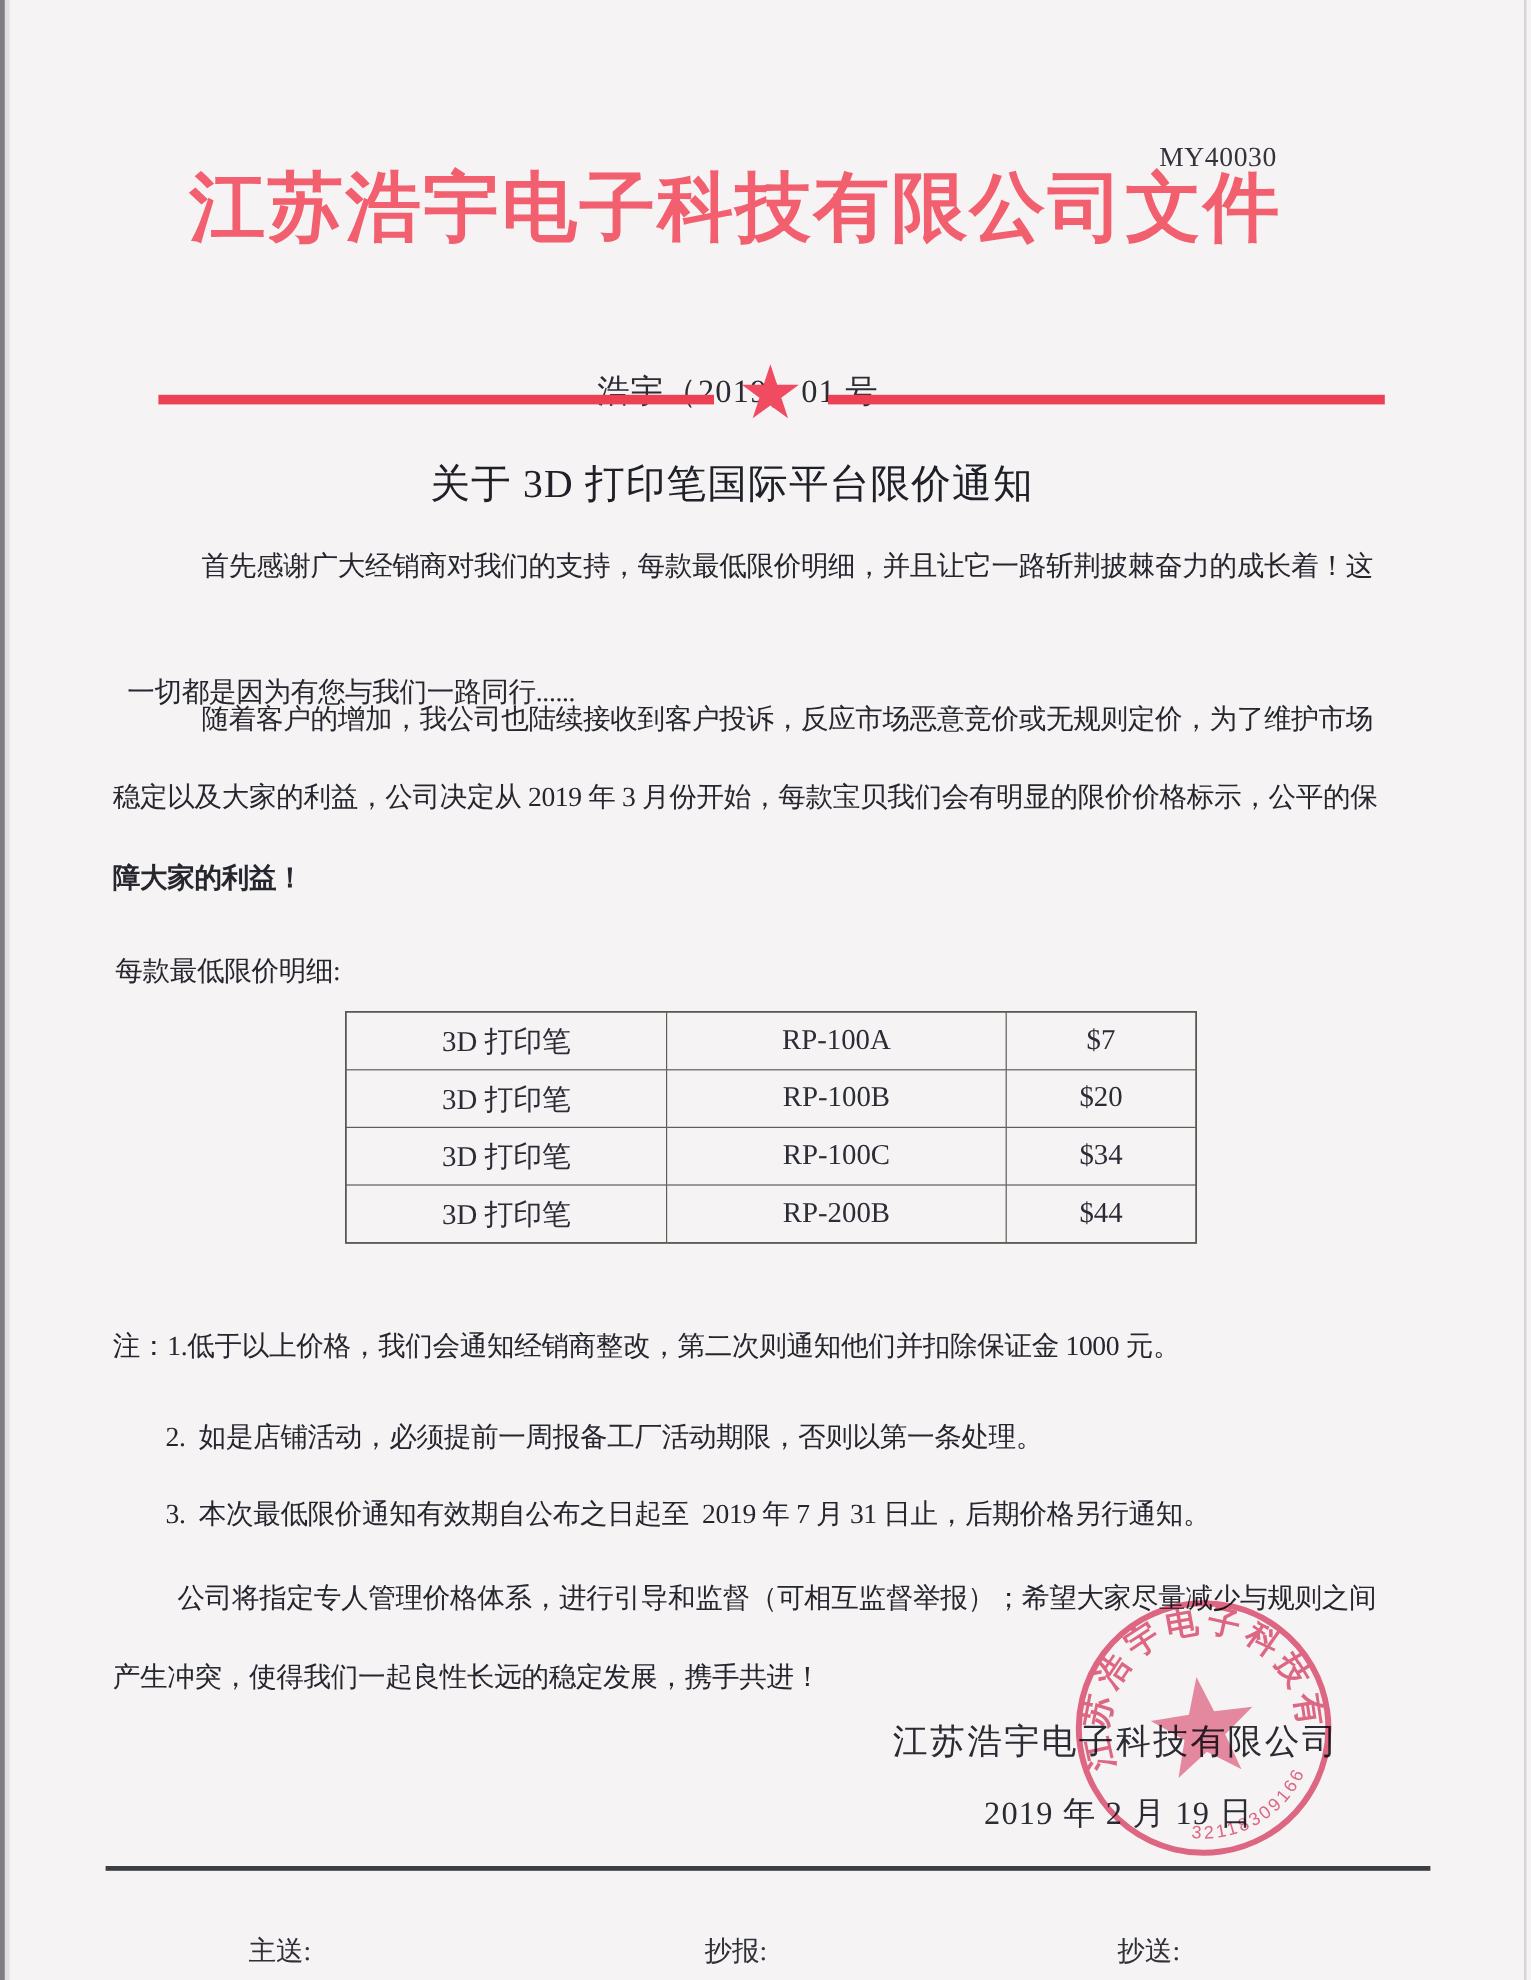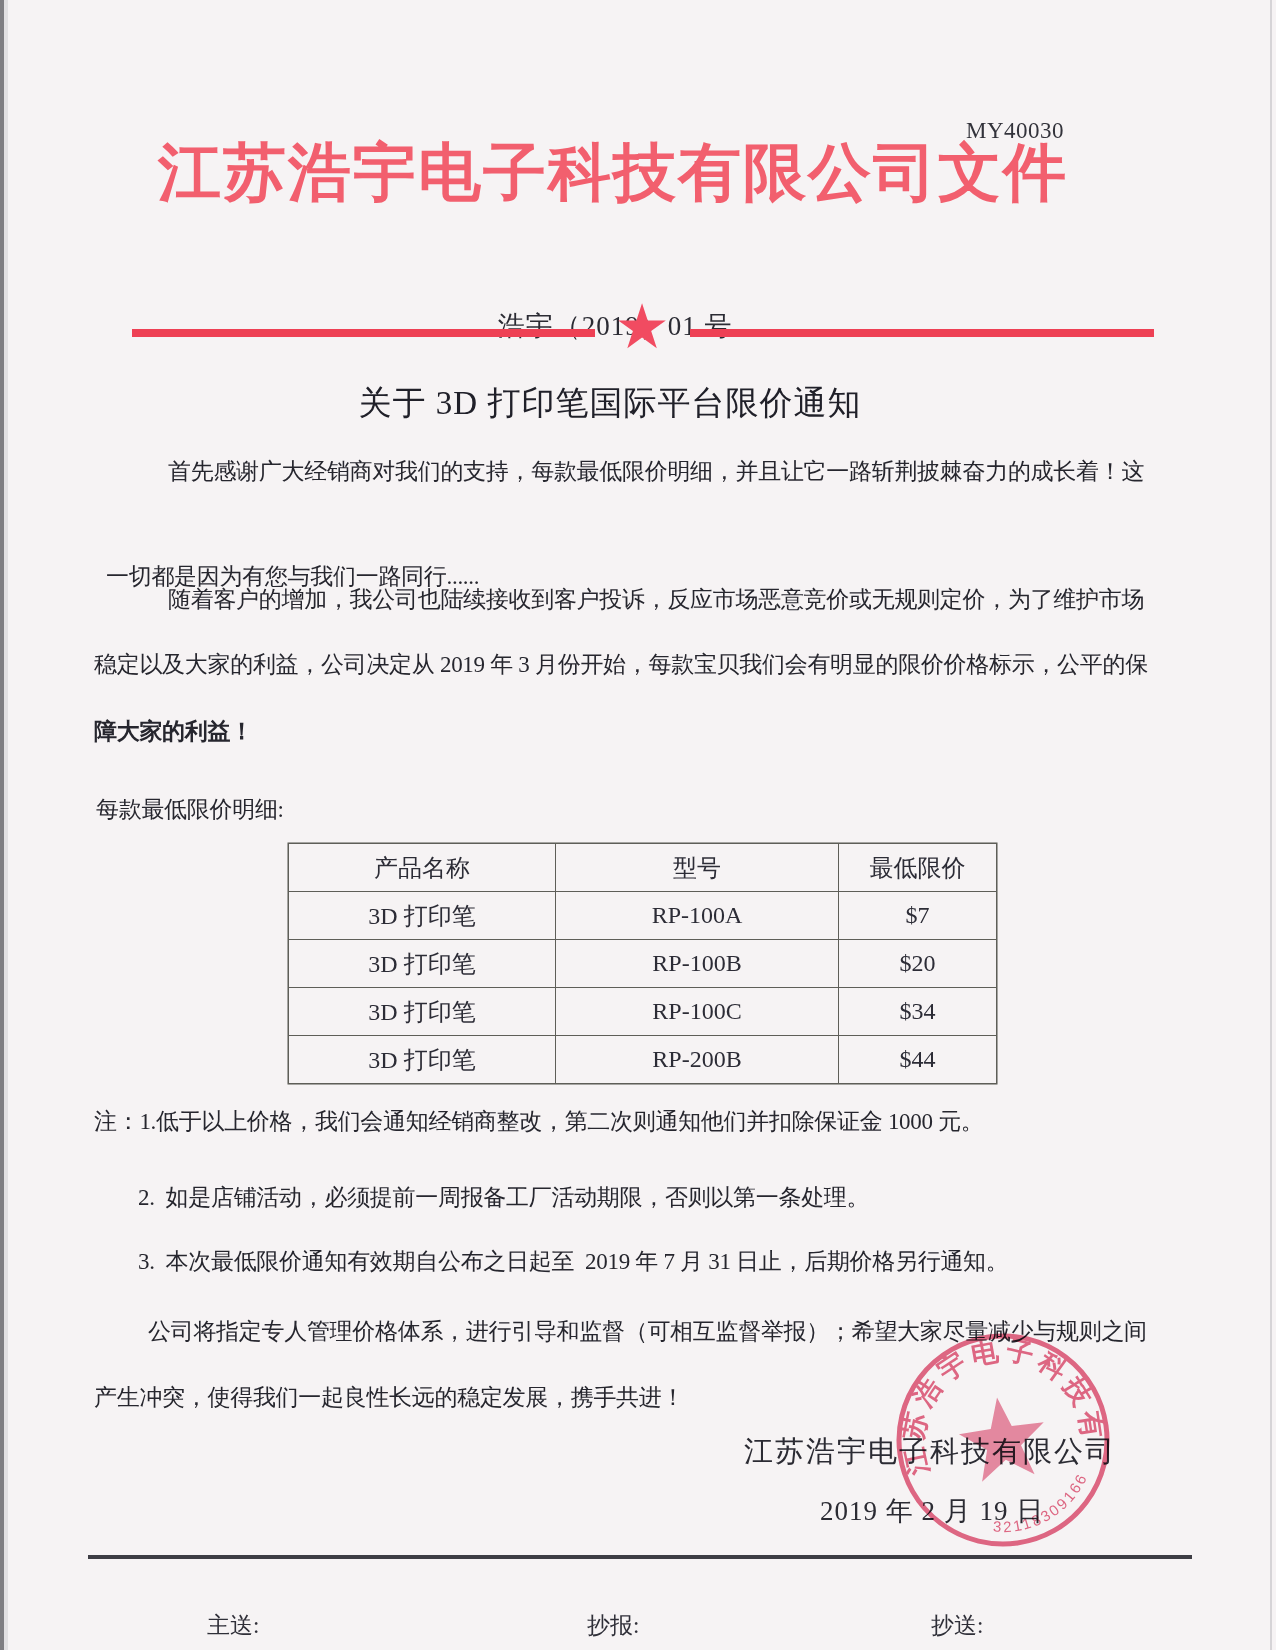--- a/index.html
+++ b/index.html
@@ -75,11 +75,6 @@
       <col class="c3">
     </colgroup>
   <tbody>
-      <tr>
-    <th>产品名称</th>
-    <th>型号</th>
-    <th>最低限价</th>
-  </tr>
   <tr>
     <td>3D 打印笔</td>
     <td>RP-100A</td>

